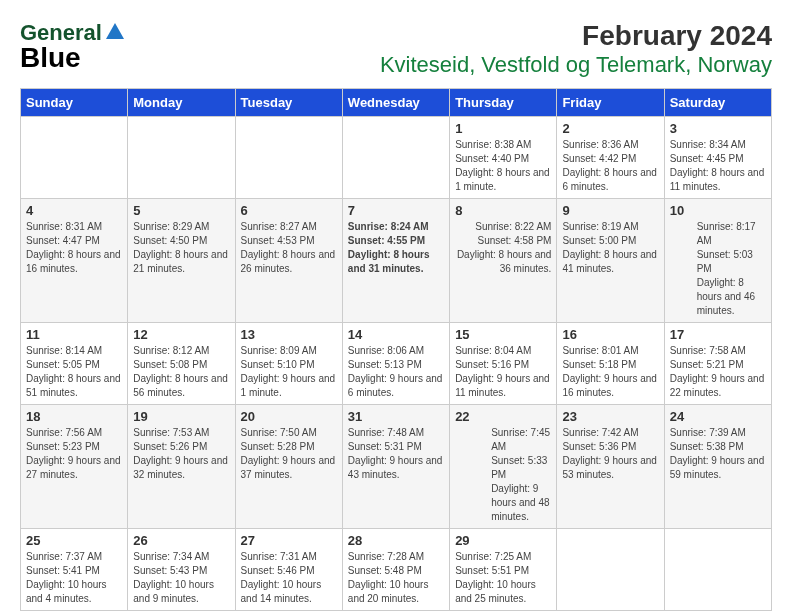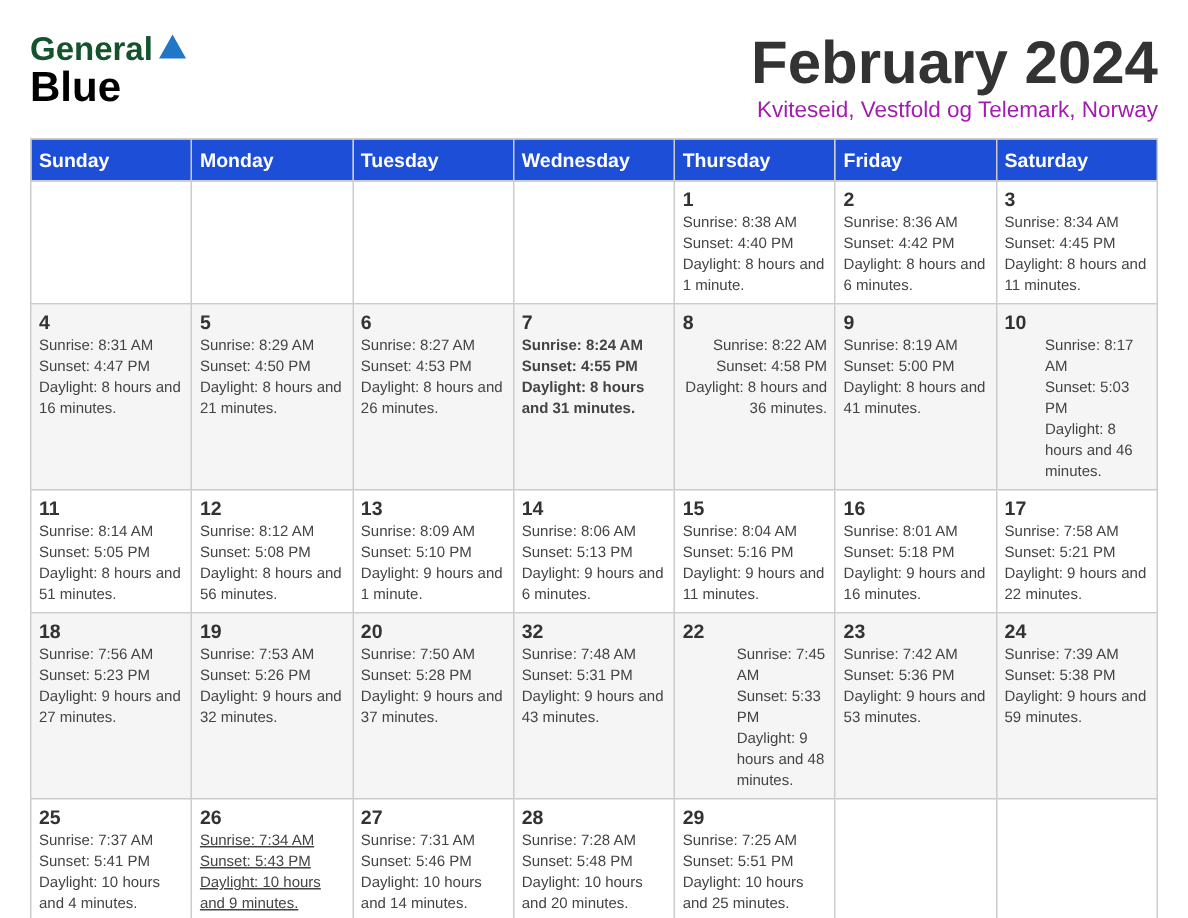--- a/index.html
+++ b/index.html
@@ -25,7 +25,7 @@
       text-align: right;
     }
     .main-title {
-      font-size: 40px;
+      font-size: 28px;
       font-weight: bold;
       color: #333;
     }

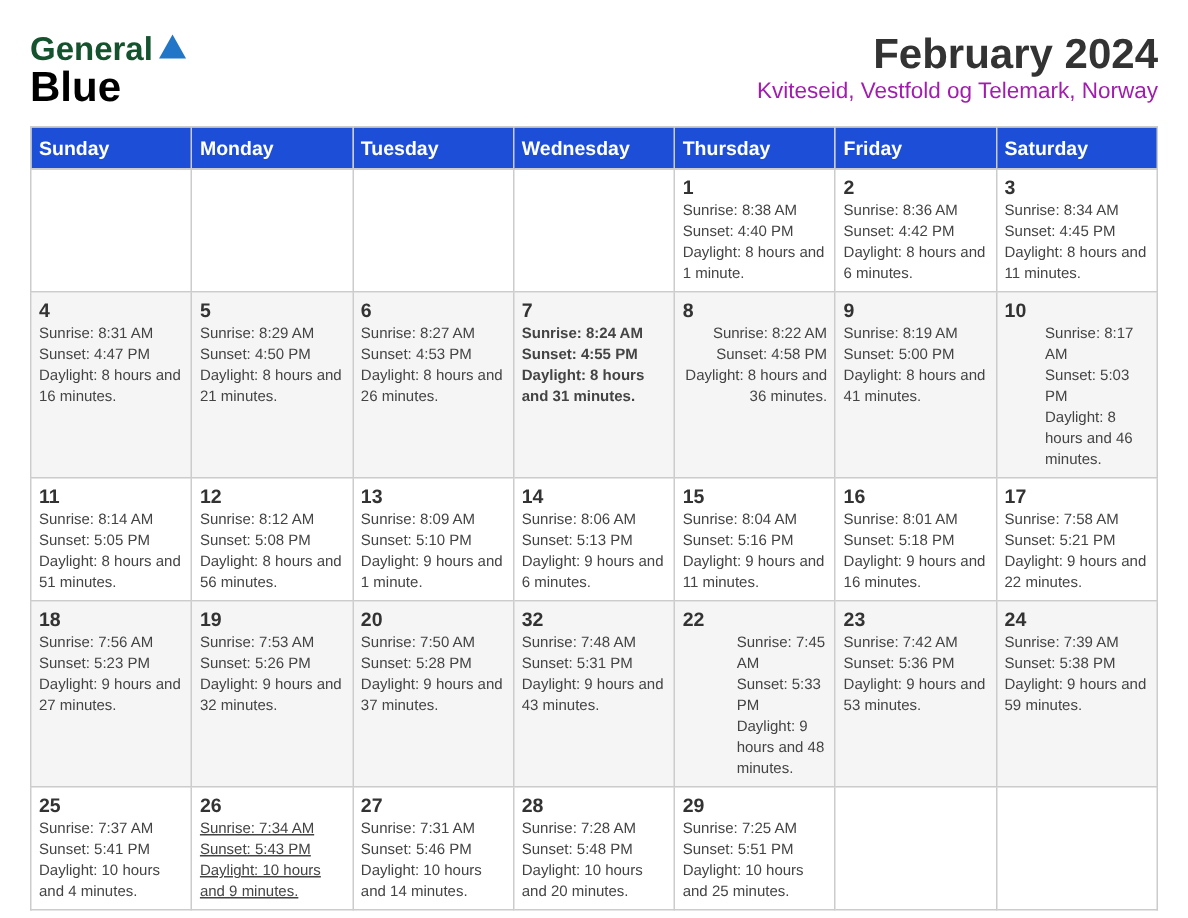--- a/index.html
+++ b/index.html
@@ -30,8 +30,8 @@
       color: #333;
     }
     .subtitle {
-      font-size: 15px;
-      color: #a21caf;
+      font-size: 22px;
+      color: #15803d;
     }
     .calendar {
       width: 100%;

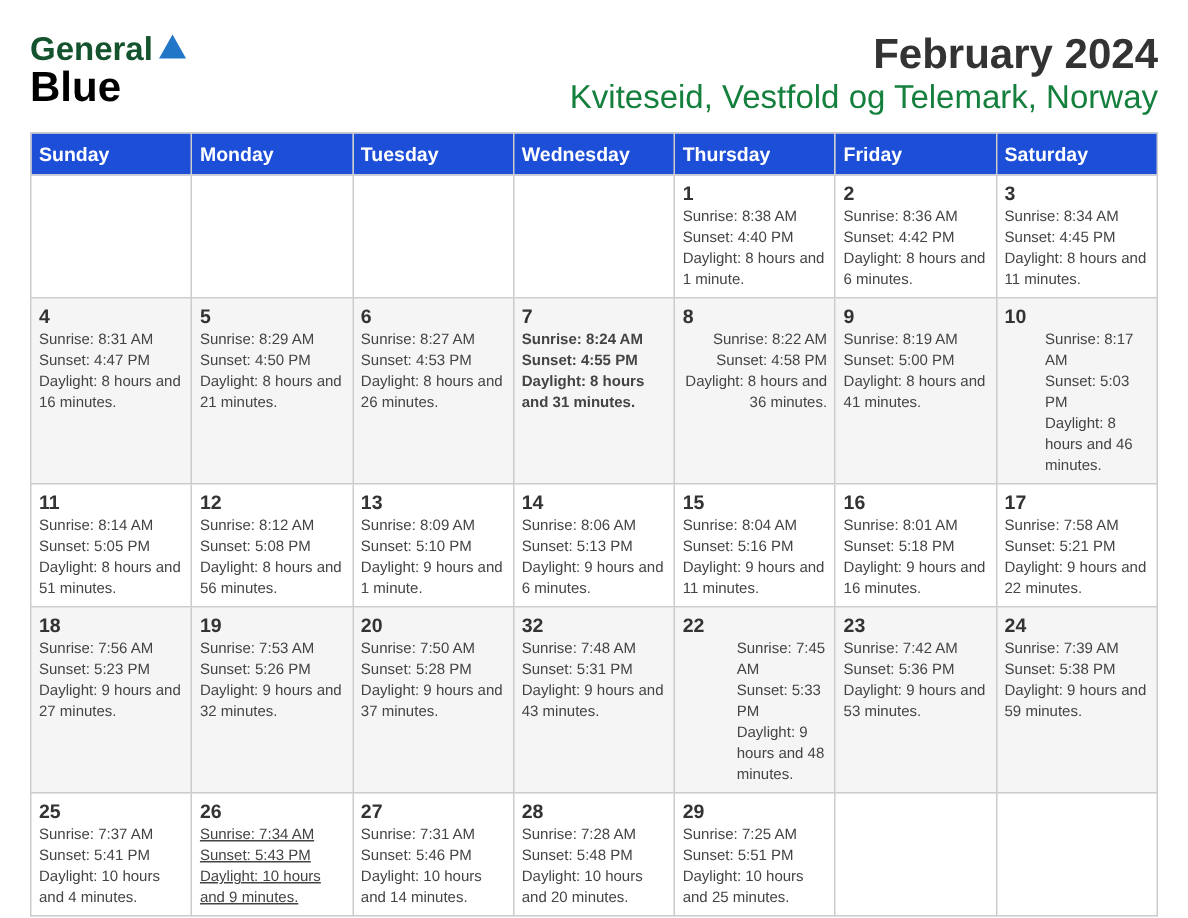--- a/index.html
+++ b/index.html
@@ -240,7 +240,7 @@
 Daylight: 9 hours and 37 minutes.</div>
         </td>
         <td>
-          <span class="day-number">32</span>
+          <span class="day-number">31</span>
           <div class="day-info" style="white-space: pre-line;">Sunrise: 7:48 AM
 Sunset: 5:31 PM
 Daylight: 9 hours and 43 minutes.</div>

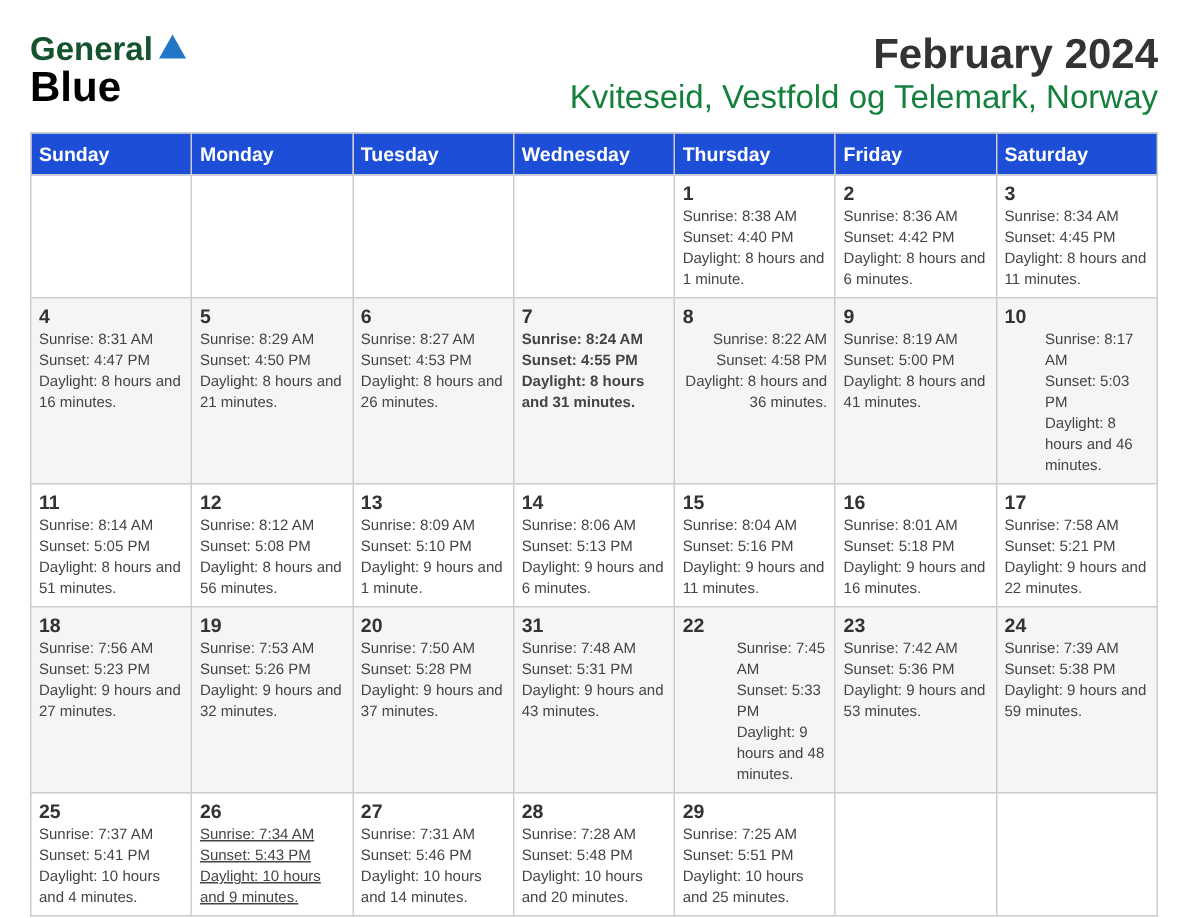--- a/index.html
+++ b/index.html
@@ -273,7 +273,7 @@
         </td>
         <td>
           <span class="day-number">26</span>
-          <div class="day-info" style="white-space: pre-line; text-decoration: underline;">Sunrise: 7:34 AM
+          <div class="day-info" style="white-space: pre-line;">Sunrise: 7:34 AM
 Sunset: 5:43 PM
 Daylight: 10 hours and 9 minutes.</div>
         </td>

